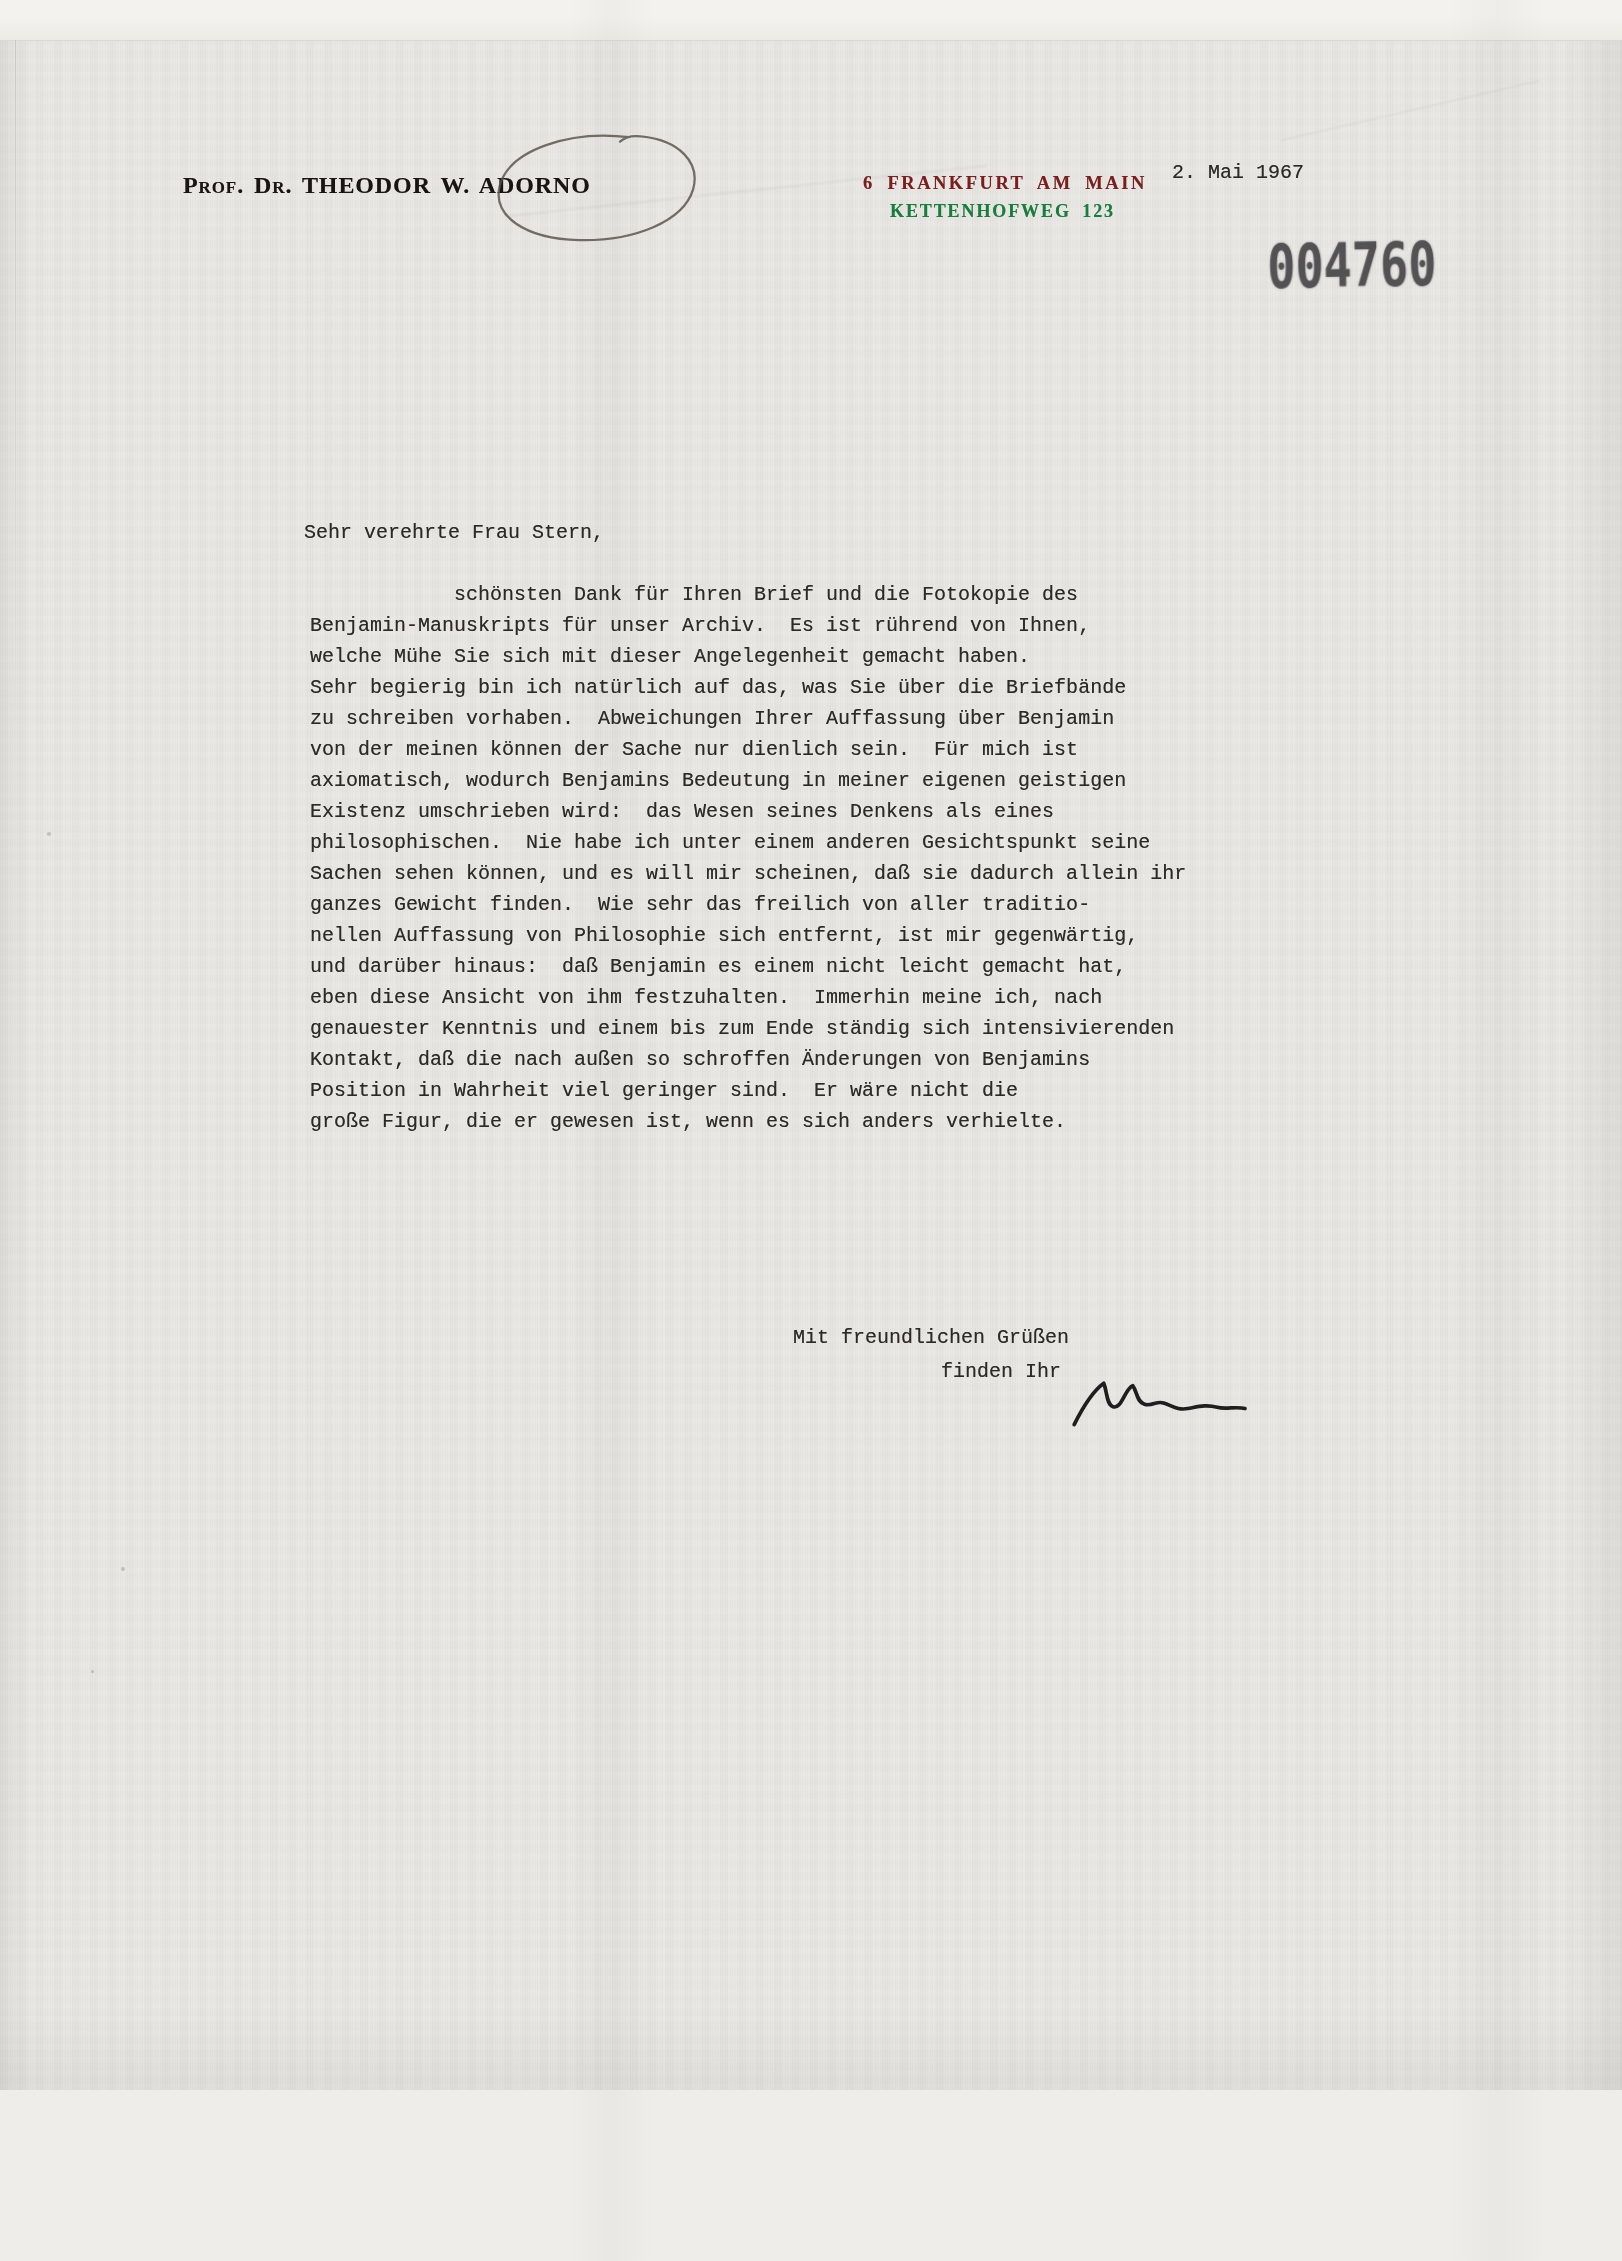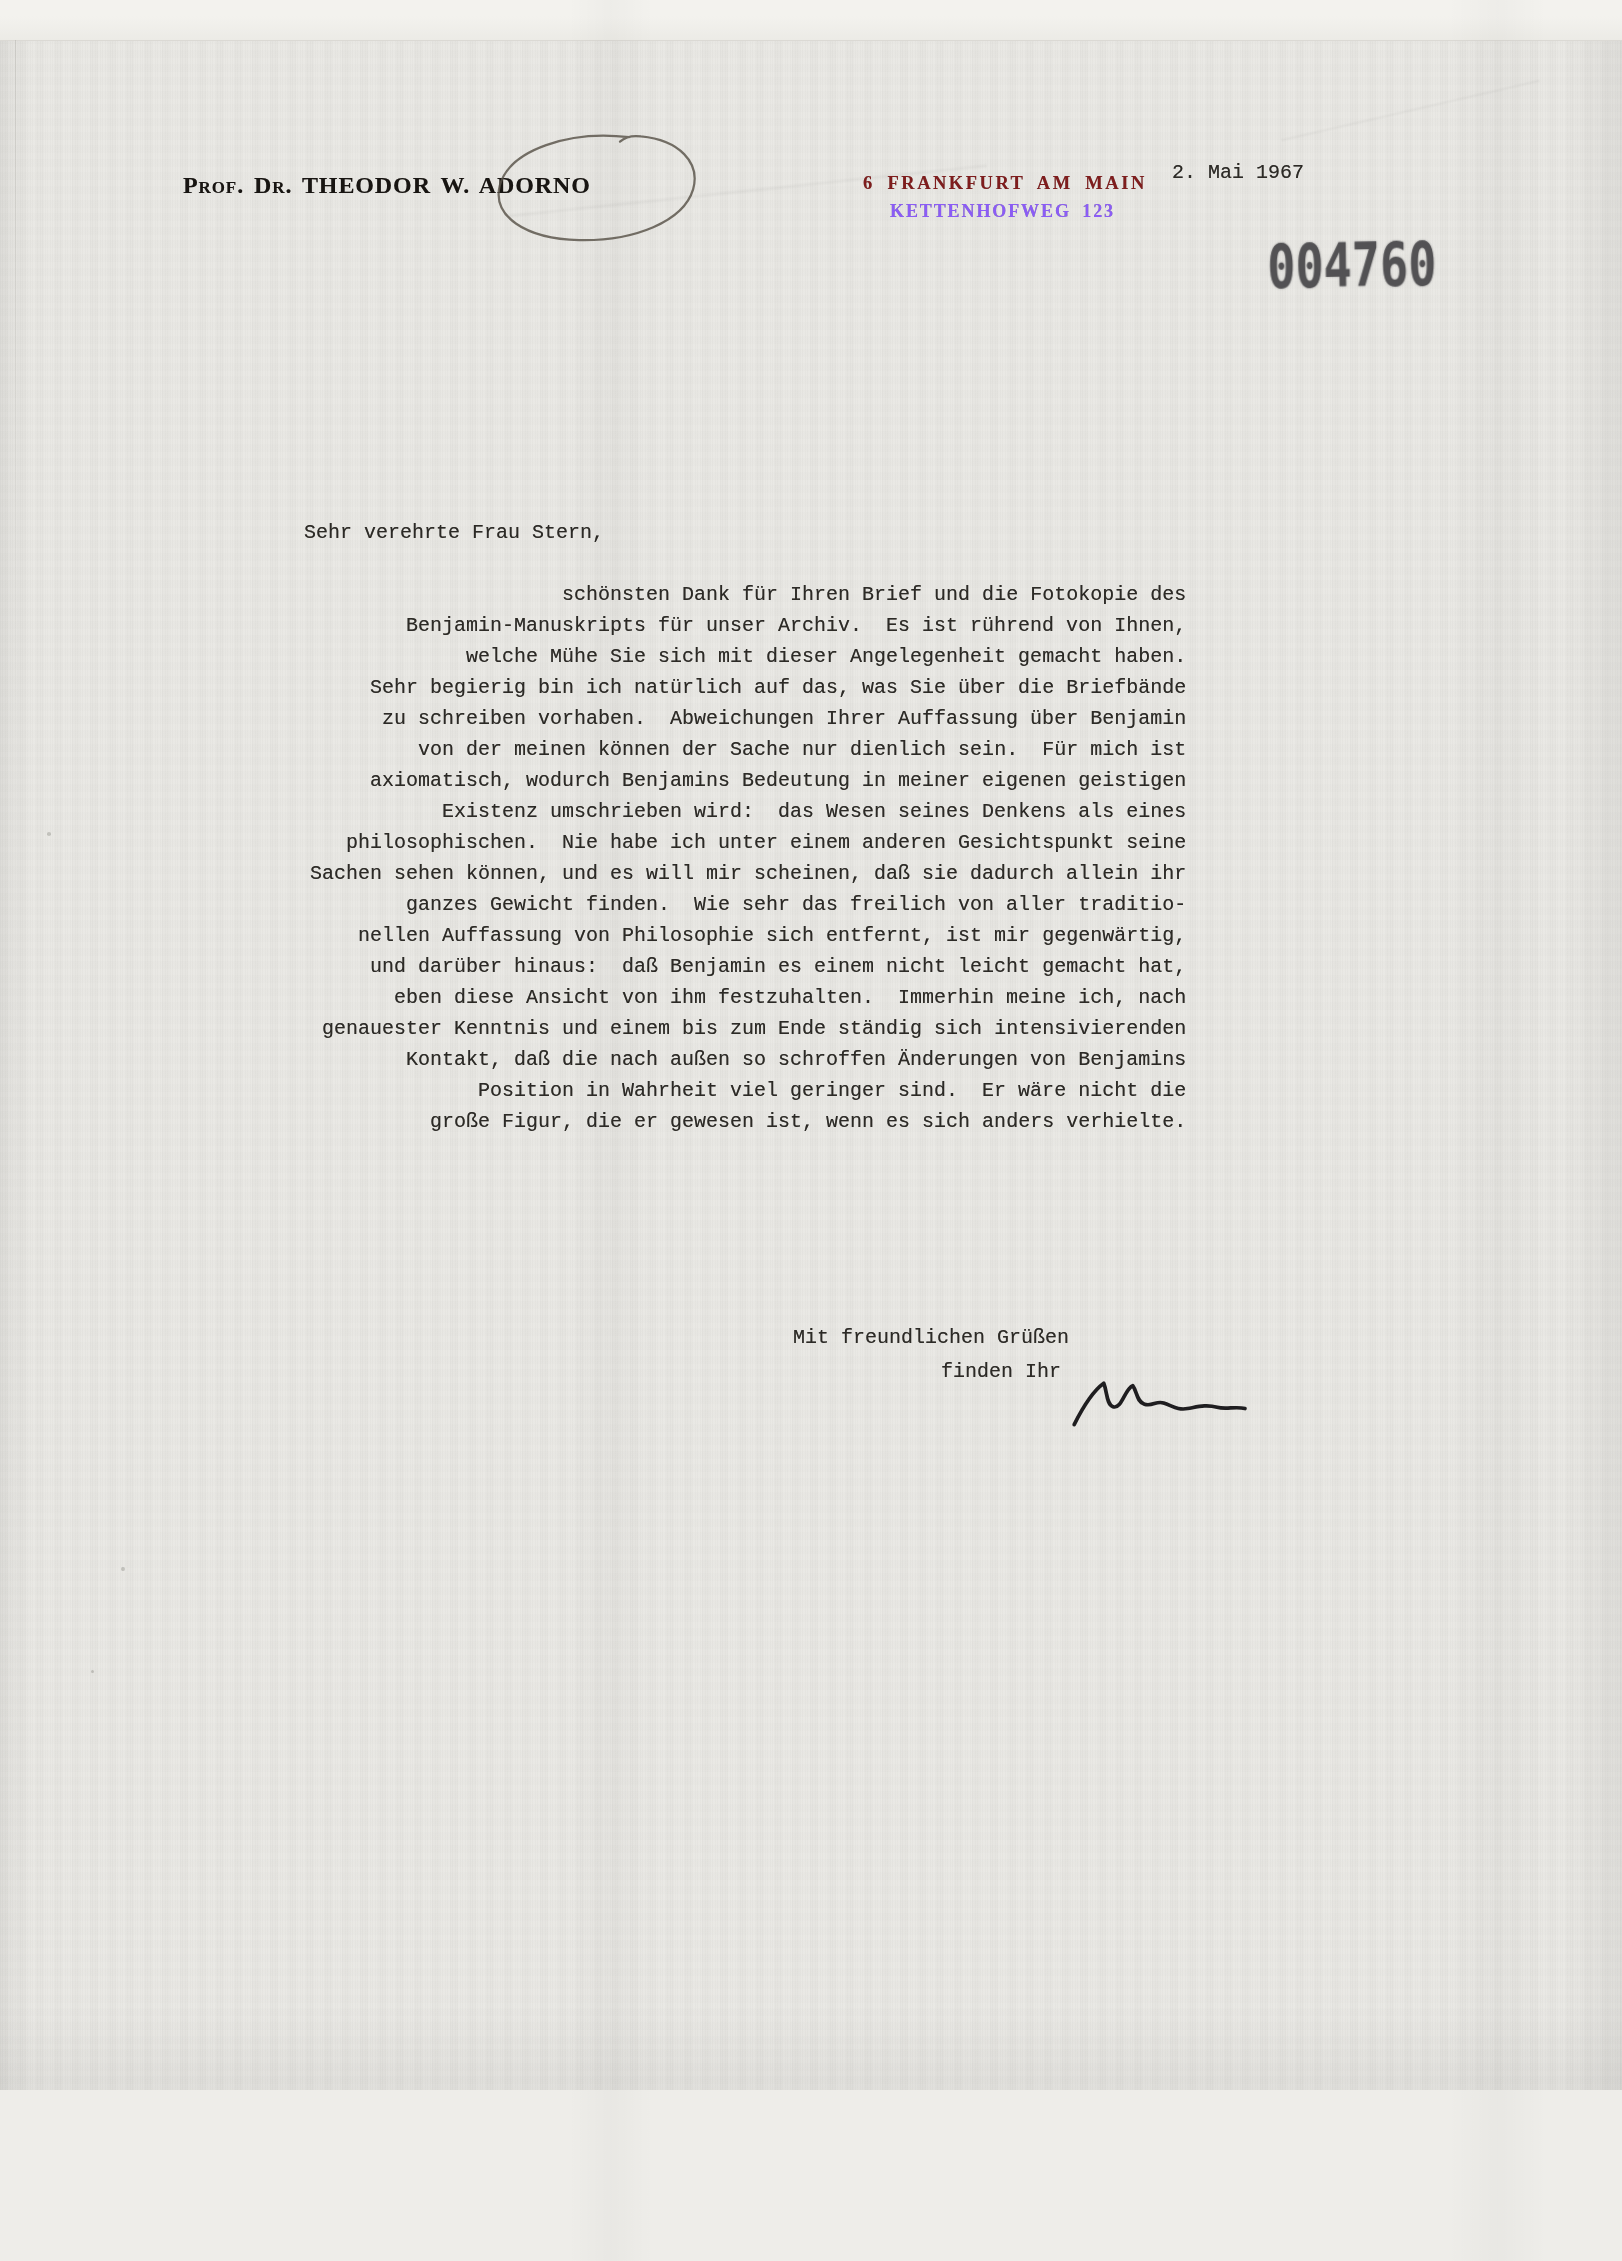--- a/index.html
+++ b/index.html
@@ -15,7 +15,6 @@
     width: 1622px;
     height: 2090px;
     font-family: "Liberation Sans", sans-serif;
-    text-align: right;
   }
   
   .paper {

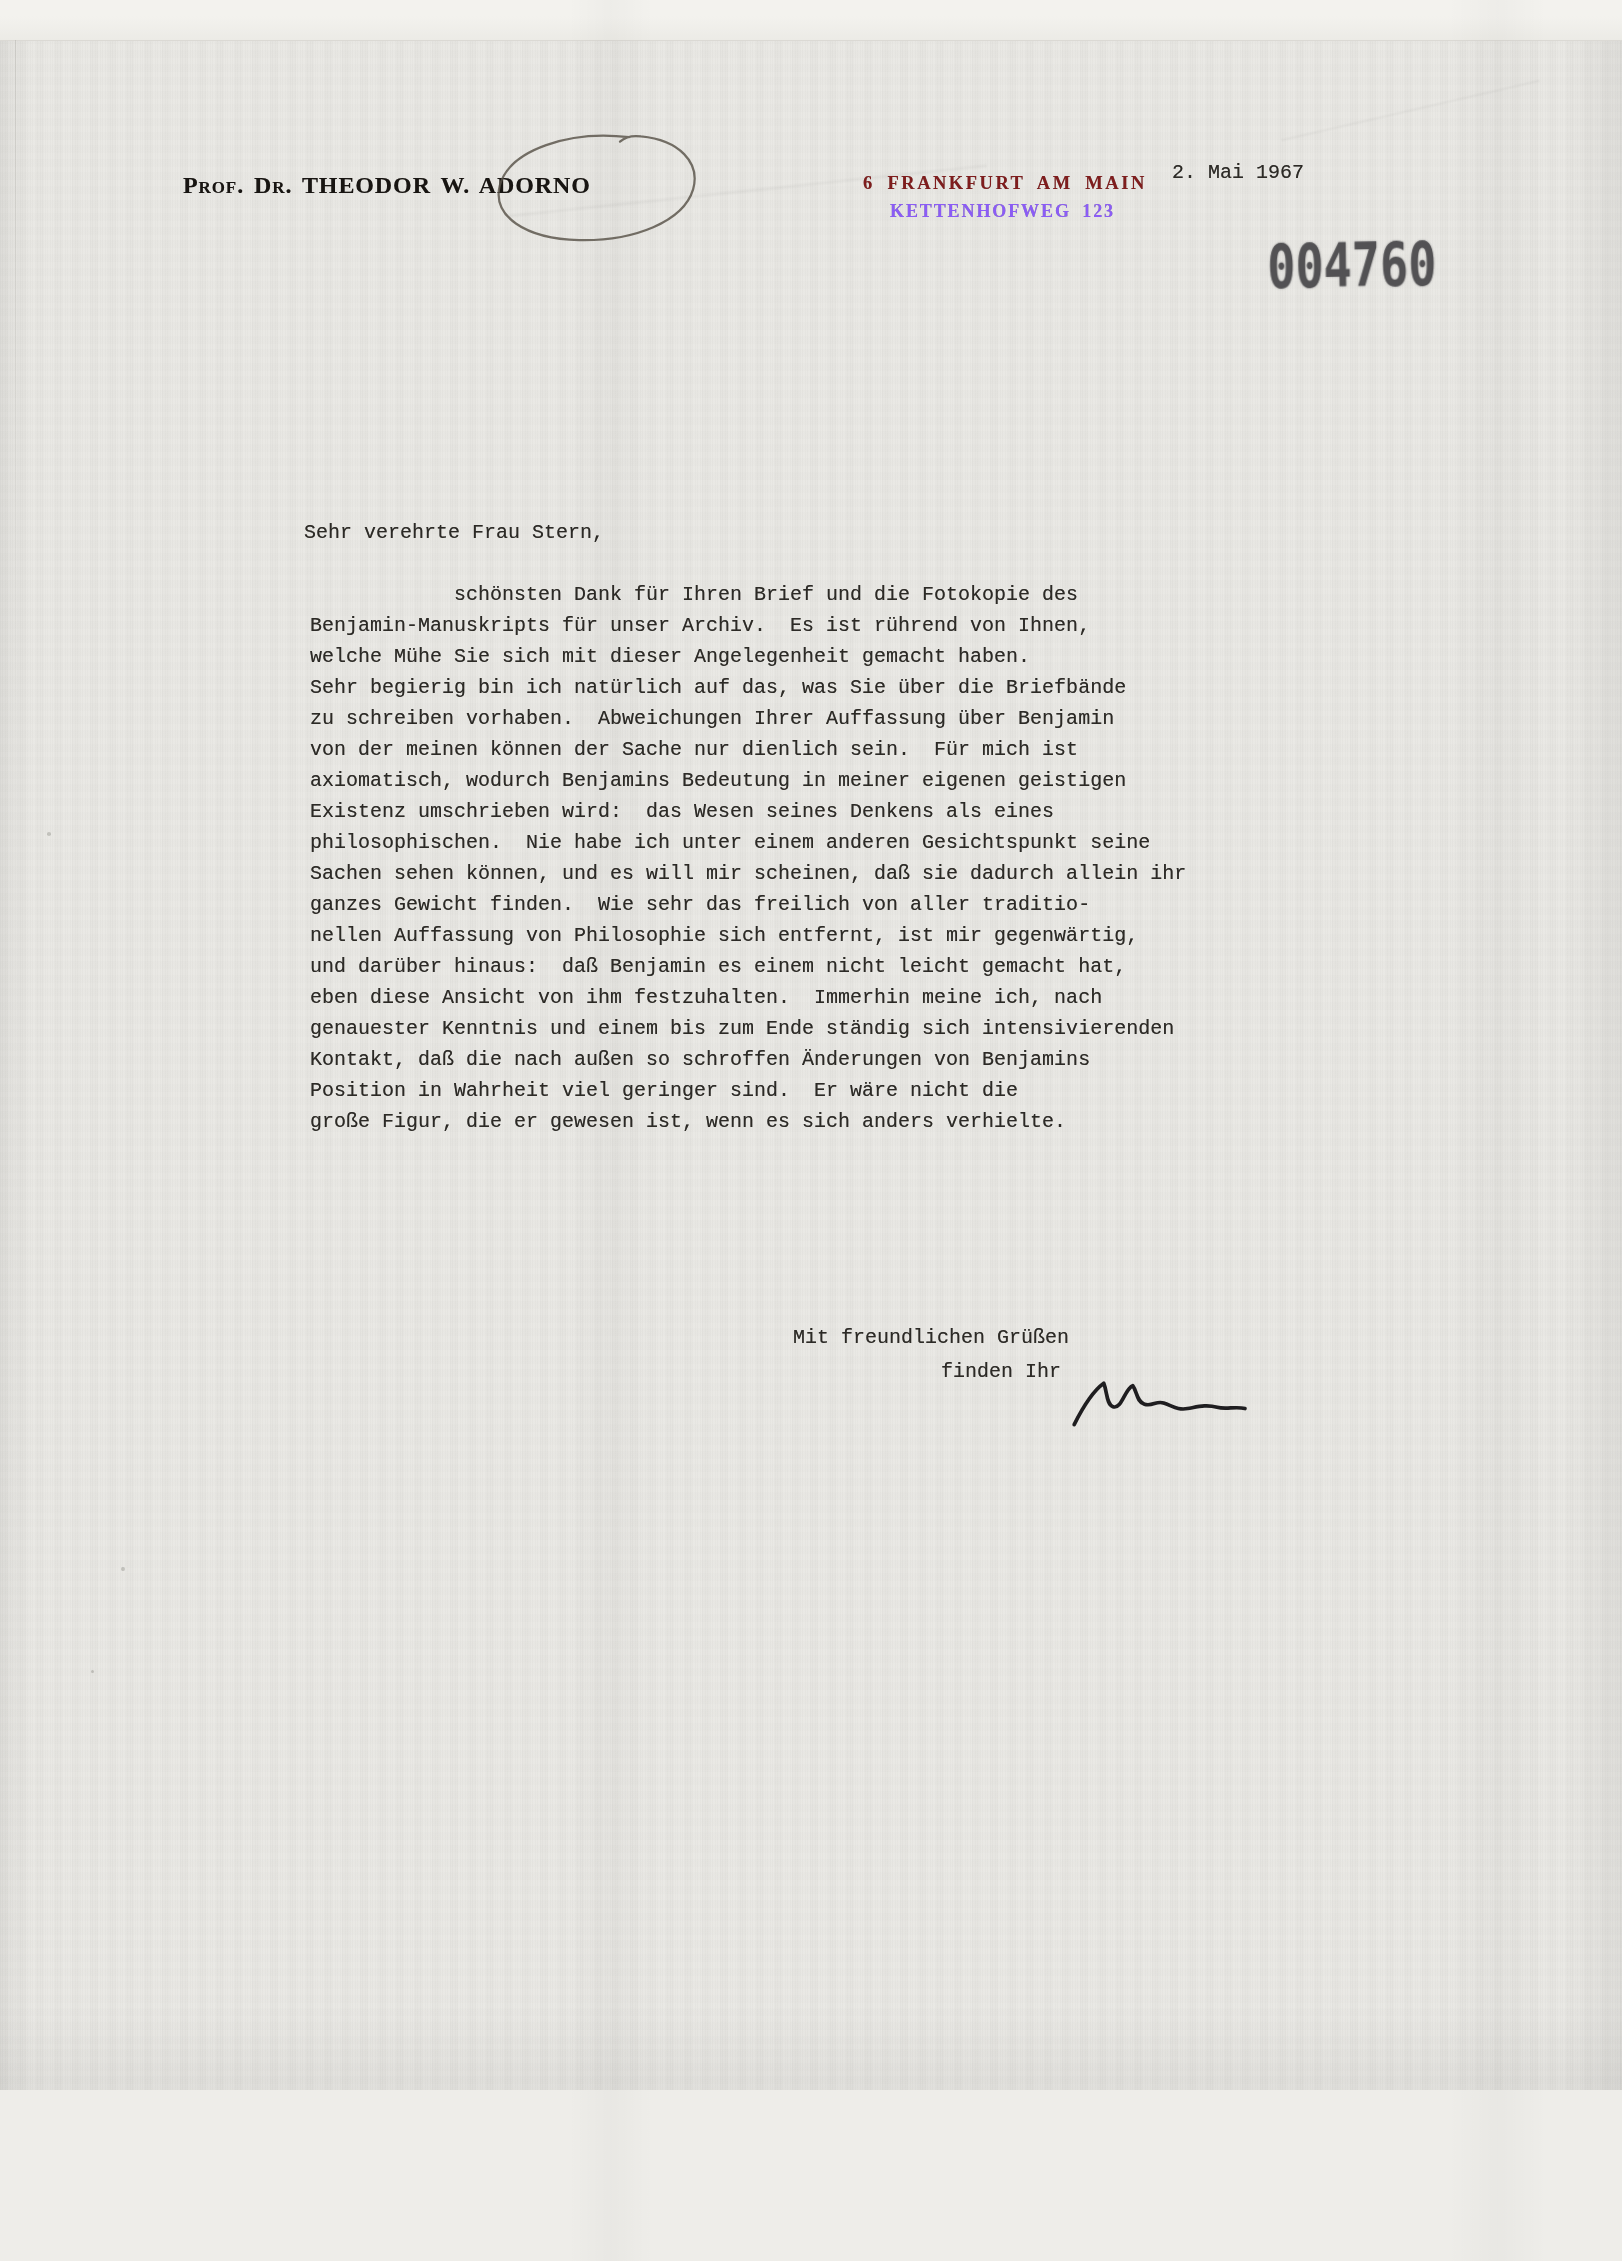--- a/index.html
+++ b/index.html
@@ -87,7 +87,7 @@
     font-family: "Liberation Serif", serif;
     font-weight: 700; font-size: 18px; line-height: 1;
     letter-spacing: 1.9px; word-spacing: 5px;
-    color: #8b5cf6; white-space: pre;
+    color: #15803d; white-space: pre;
     text-shadow: 0 0 0.6px rgba(26,23,19,0.4);
   }
   .pencil-oval {

